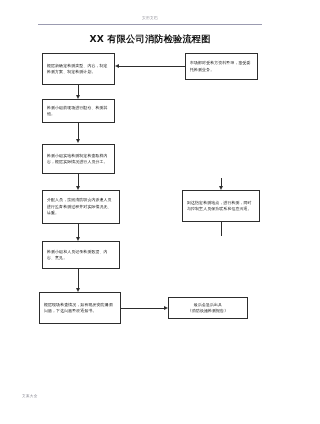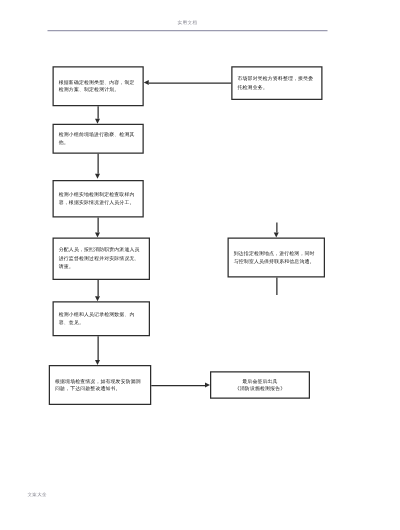--- a/index.html
+++ b/index.html
@@ -143,6 +143,7 @@
   <div class="header-wm">实用文档</div>
   <div class="header-rule"></div>
 
+  <div class="title">XX 有限公司消防检验流程图</div>
 
   <div class="box" id="box-plan">
     <span class="txt">根据新确定检测类型、内容，制定检测方案、制定检测计划。</span>

